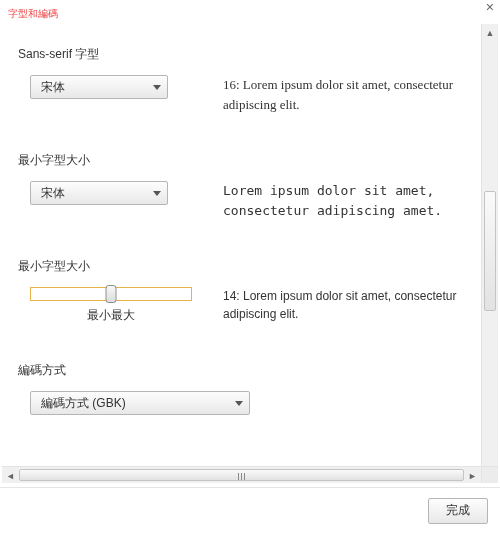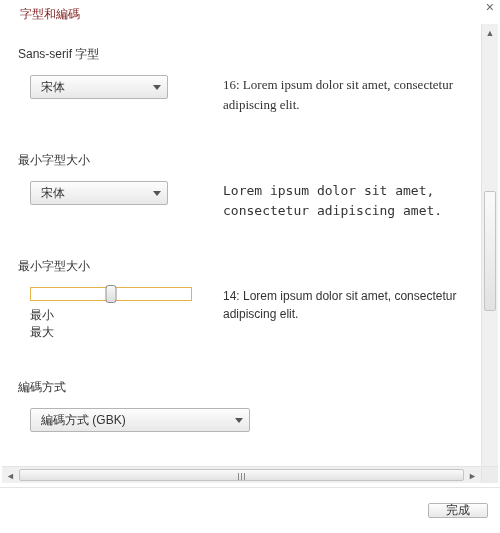--- a/index.html
+++ b/index.html
@@ -23,7 +23,7 @@
     padding: 6px 10px 4px 8px;
     position: relative;
   }
-  .titlebar .title { font-size: 12px; color: #7f1d1d; margin-left: 12px; }
+  .titlebar .title { font-size: 10px; color: #ef4444; }
   .close-x {
     position: absolute;
     right: 6px;

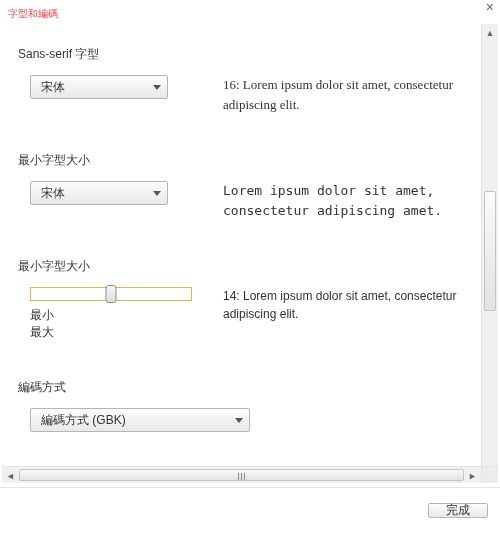--- a/index.html
+++ b/index.html
@@ -122,7 +122,6 @@
     margin-top: 6px;
     font-size: 12px;
     color: #333;
-    flex-direction: column;
   }
 
   

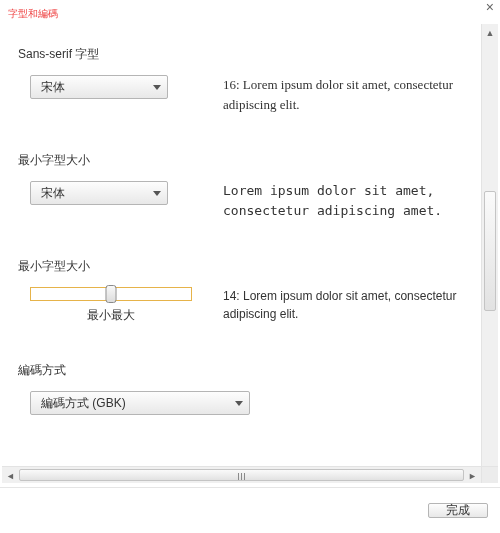--- a/index.html
+++ b/index.html
@@ -215,7 +215,7 @@
   }
   .btn {
     min-width: 60px;
-    height: 15px;
+    height: 26px;
     padding: 0 14px;
     background: linear-gradient(#fdfdfd, #e8e8e8);
     border: 1px solid #b5b5b5;

